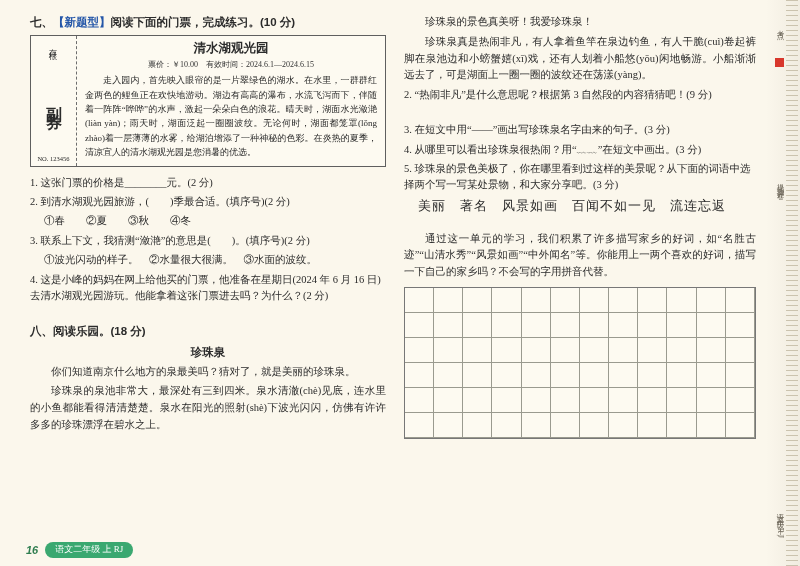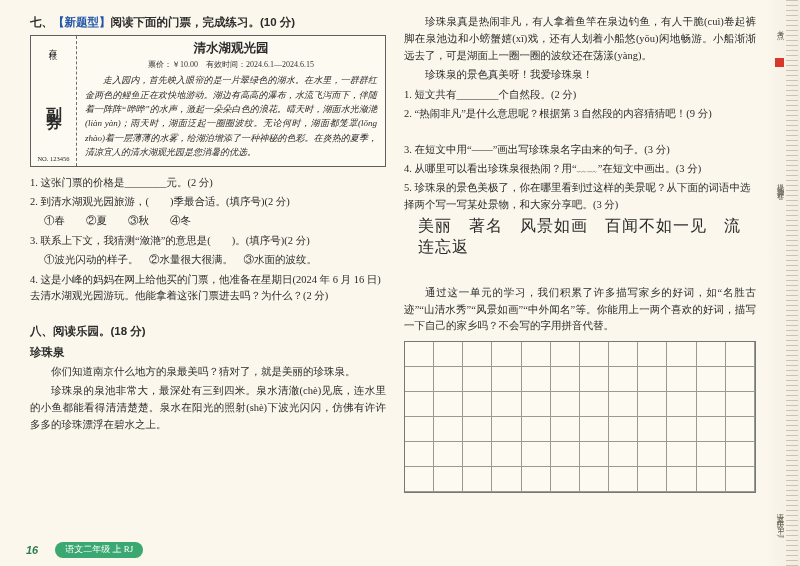--- a/index.html
+++ b/index.html
@@ -89,8 +89,8 @@
   </div>
 
   <div class="col right">
+    <p class="para">珍珠泉的景色真美呀！我爱珍珠泉！</p>
     <p class="para">珍珠泉真是热闹非凡，有人拿着鱼竿在泉边钓鱼，有人干脆(cuì)卷起裤脚在泉池边和小螃蟹嬉(xī)戏，还有人划着小船悠(yōu)闲地畅游。小船渐渐远去了，可是湖面上一圈一圈的波纹还在荡漾(yàng)。</p>
-    <p class="para">珍珠泉的景色真美呀！我爱珍珠泉！</p>
 
     <div class="q">1. 短文共有________个自然段。(2 分)</div>
     <div class="q">2. “热闹非凡”是什么意思呢？根据第 3 自然段的内容猜猜吧！(9 分)</div>

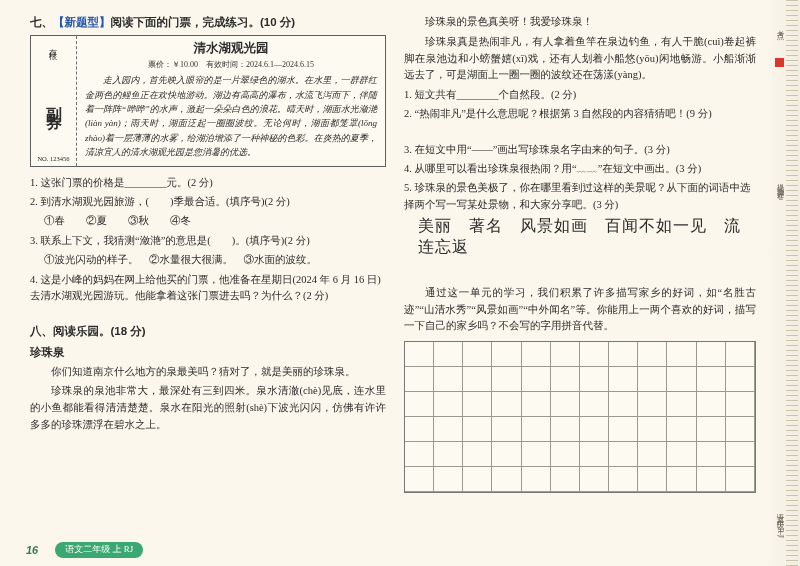--- a/index.html
+++ b/index.html
@@ -30,7 +30,7 @@
   .tmain { flex:1; padding:4px 8px 6px; }
   .tname { text-align:center; font-weight:bold; font-size:12.5px; font-family:"Liberation Sans", sans-serif; margin-bottom:2px; }
   .tinfo { text-align:center; font-size:8px; margin-bottom:3px; color:#333; }
-  .tbody { font-size:9px; line-height:1.6; text-indent:2em; text-align:justify;font-style:italic; }
+  .tbody { font-size:9px; line-height:1.6; text-indent:2em; text-align:justify; }
 
   
   .grid { display:grid; border:1px solid #777; margin-top:6px; background:#fdfaf1; }

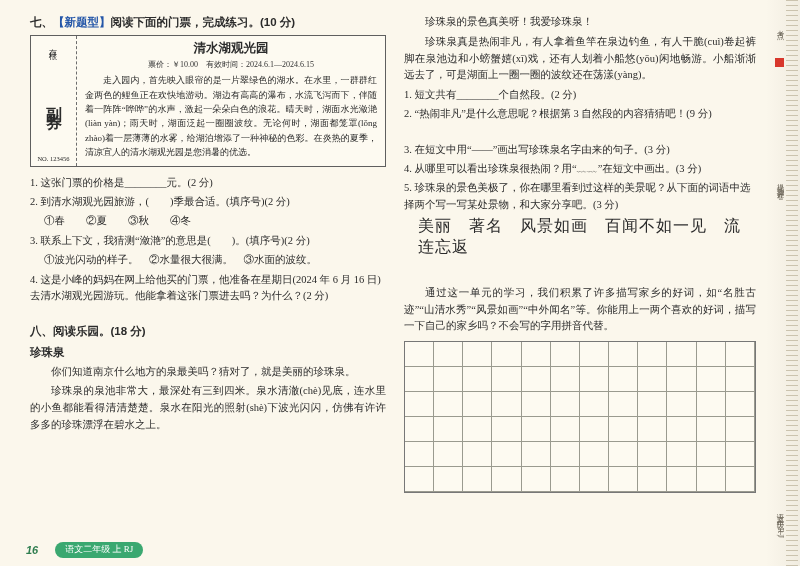--- a/index.html
+++ b/index.html
@@ -92,7 +92,6 @@
     <p class="para">珍珠泉的景色真美呀！我爱珍珠泉！</p>
     <p class="para">珍珠泉真是热闹非凡，有人拿着鱼竿在泉边钓鱼，有人干脆(cuì)卷起裤脚在泉池边和小螃蟹嬉(xī)戏，还有人划着小船悠(yōu)闲地畅游。小船渐渐远去了，可是湖面上一圈一圈的波纹还在荡漾(yàng)。</p>
 
-    <div class="q">1. 短文共有________个自然段。(2 分)</div>
     <div class="q">2. “热闹非凡”是什么意思呢？根据第 3 自然段的内容猜猜吧！(9 分)</div>
     <div class="answer-gap"></div>
     <div class="q">3. 在短文中用“——”画出写珍珠泉名字由来的句子。(3 分)</div>

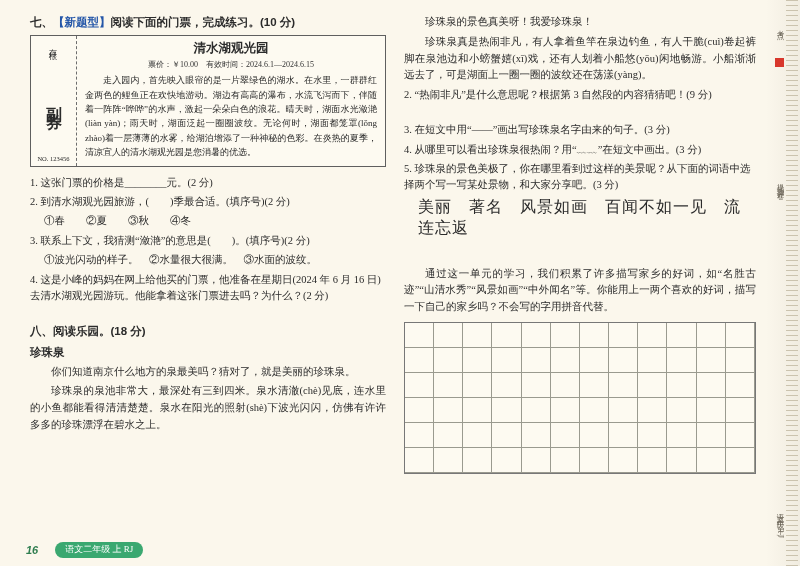--- a/index.html
+++ b/index.html
@@ -18,7 +18,7 @@
   .opts { font-size:10.5px; line-height:1.5; padding-left:14px; margin-bottom:4px; }
   .para { font-size:10.5px; line-height:1.6; text-indent:2em; text-align:justify; margin-bottom:3px; }
   .passage-title { font-family:Liberation Mono, monospace; font-weight:bold; font-size:11.5px; text-align:left; margin:3px 0 4px; }
-  .words { font-size:16px; padding-left:14px; margin:2px 0 27px; letter-spacing:1px; }
+  .words { font-size:13px; padding-left:14px; margin:2px 0 16px; letter-spacing:1px; }
   .answer-gap { height:16px; }
 
   

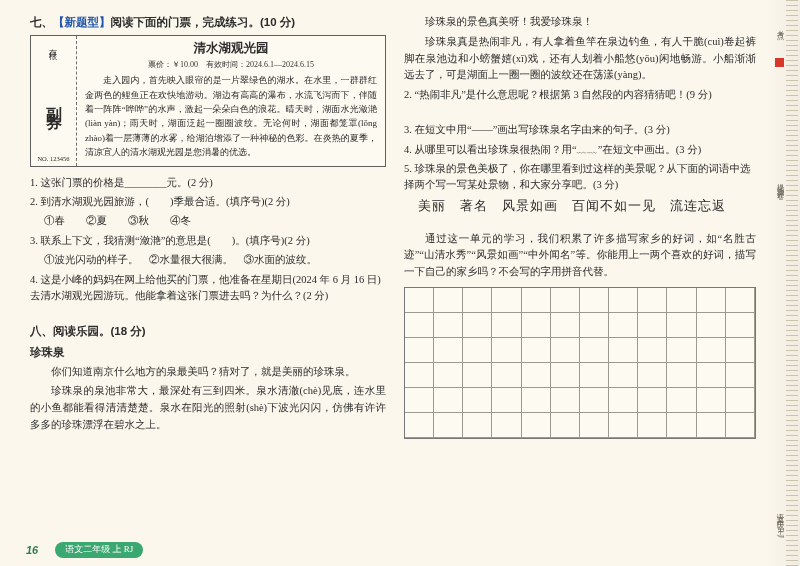--- a/index.html
+++ b/index.html
@@ -17,7 +17,7 @@
   .q { font-size:10.5px; line-height:1.55; margin-bottom:3px; }
   .opts { font-size:10.5px; line-height:1.5; padding-left:14px; margin-bottom:4px; }
   .para { font-size:10.5px; line-height:1.6; text-indent:2em; text-align:justify; margin-bottom:3px; }
-  .passage-title { font-family:Liberation Mono, monospace; font-weight:bold; font-size:11.5px; text-align:left; margin:3px 0 4px; }
+  .passage-title { font-family:Liberation Mono, monospace; font-weight:bold; font-size:11.5px; text-align:center; margin:3px 0 4px; }
   .words { font-size:13px; padding-left:14px; margin:2px 0 16px; letter-spacing:1px; }
   .answer-gap { height:16px; }
 

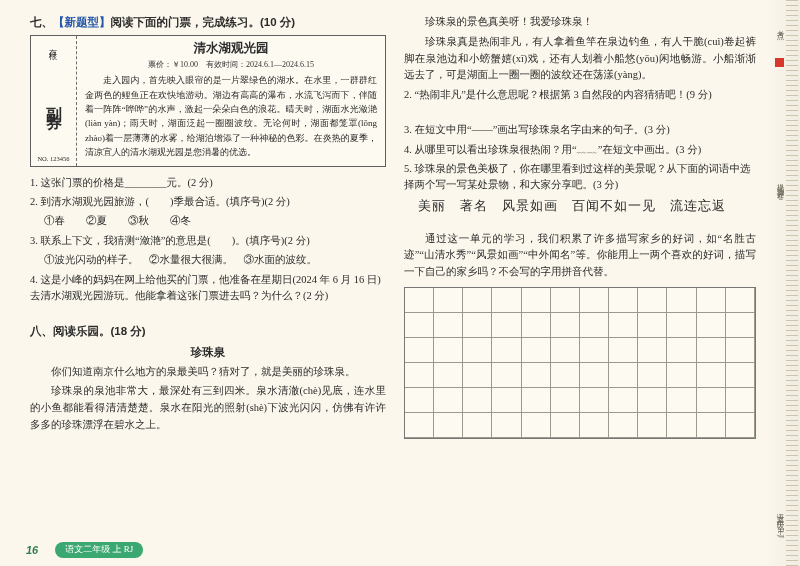--- a/index.html
+++ b/index.html
@@ -47,7 +47,7 @@
   .spine-marker { position:absolute; right:16px; top:58px; width:9px; height:9px; background:#d8372c; }
 
   
-  .footer { position:absolute; left:26px; bottom:8px; display:flex; align-items:center; gap:17px; }
+  .footer { position:absolute; left:26px; bottom:8px; display:flex; align-items:center; gap:7px; }
   .pgnum { font-family:"Liberation Sans", sans-serif; font-weight:bold; font-style:italic; font-size:11px; color:#2e7d4f; }
   .book-pill { background:#3aa870; color:#fff; font-family:Liberation Serif, serif; font-size:9px; padding:1px 10px 2px; border-radius:9px; white-space:nowrap; }
 </style>

